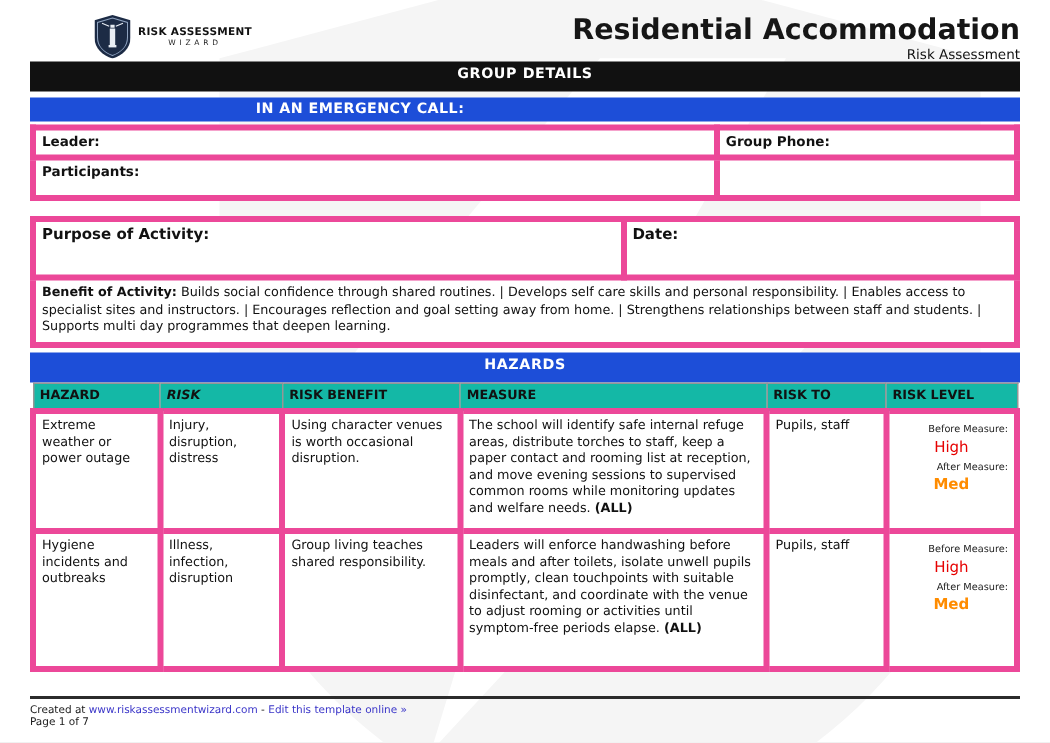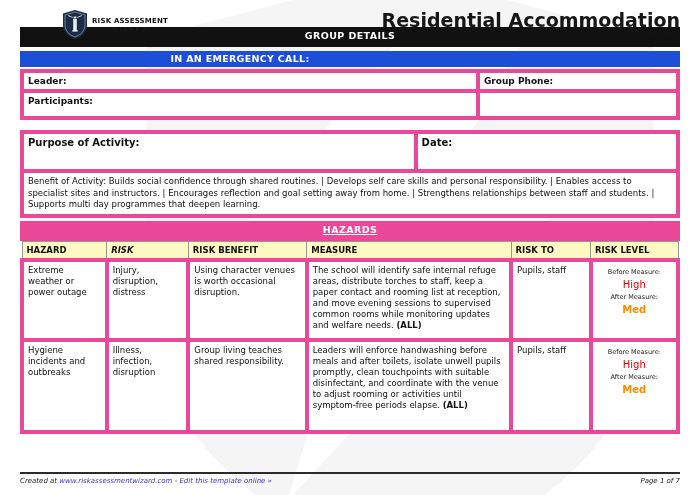--- a/index.html
+++ b/index.html
@@ -20,7 +20,7 @@
   .content { position: relative; z-index: 1; padding: 0 20px; }
 
   
-  .hdr { display: flex; justify-content: space-between; align-items: flex-start; padding-top: 10px; height: 27px; padding-left: 43px; }
+  .hdr { display: flex; justify-content: space-between; align-items: flex-start; padding-top: 10px; height: 41px; padding-left: 43px; }
   .brand { display: flex; align-items: center; gap: 5px; }
   .brand-shield { width: 24px; height: 29px; }
   .brand-text-line1 { font-size: 7px; font-weight: bold; color: #111; letter-spacing: 0.2px; }

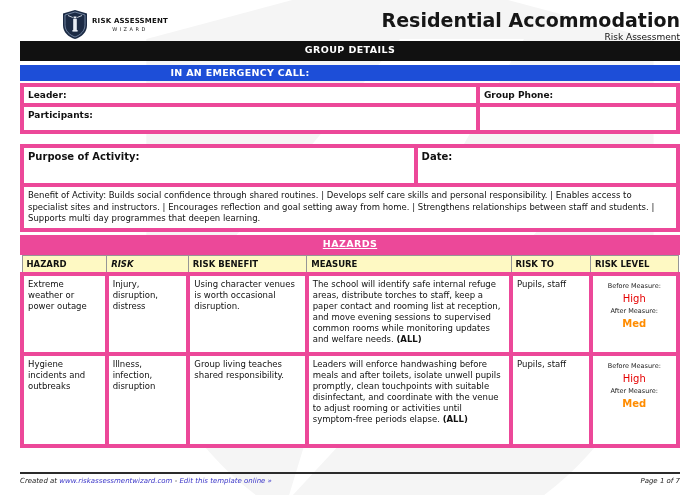--- a/index.html
+++ b/index.html
@@ -55,7 +55,7 @@
   .sec-activity { margin-top: 10px; }
   .row-purpose td { height: 39px; font-size: 10px; font-weight: bold; padding: 3px 4px; border-radius: 14px; }
   .row-benefit td { height: 45px; font-size: 8.5px; padding: 3px 4px; line-height: 11.5px; font-weight: normal; }
-  .benefit-label { font-weight: normal; }
+  .benefit-label { font-weight: bold; }
 
   
   .sec-hazards { margin-top: 3px; }

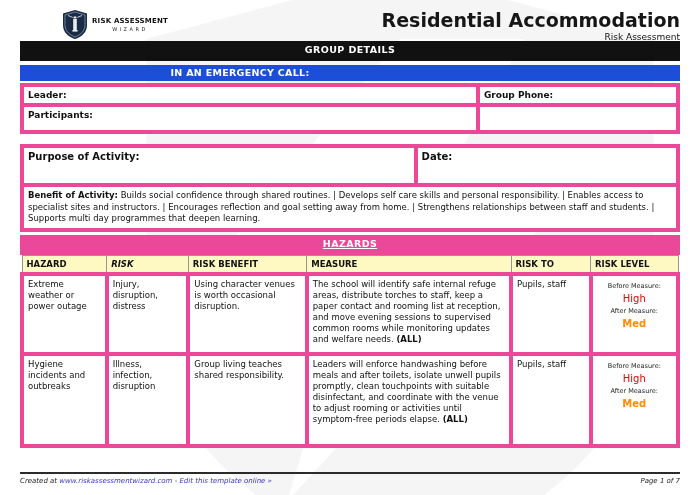--- a/index.html
+++ b/index.html
@@ -155,7 +155,7 @@
     </div>
 
     <div class="sec-hazards">
-      <div class="bar" style="background: #ec4899; text-decoration: underline;">HAZARDS</div>
+      <div class="bar" style="background: #1d4ed8;">HAZARDS</div>
       <table class="haztable">
         <tbody>
             <tr>

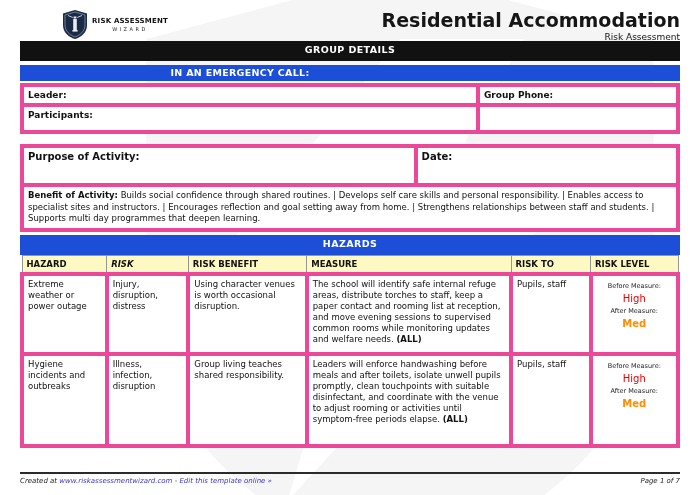--- a/index.html
+++ b/index.html
@@ -61,7 +61,7 @@
   .sec-hazards { margin-top: 3px; }
   .haztable { margin-top: 0; }
   .haztable th {
-    border: 1px solid #969696; background: #fef9c3;
+    border: 1px solid #969696; background: #14b8a6;
     font-size: 8.5px; font-weight: bold; color: #111;
     text-align: left; padding: 3px 4px; height: 17px;
   }

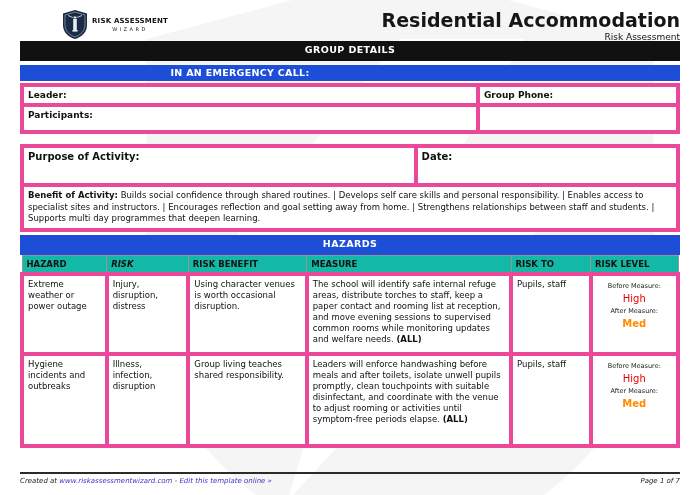--- a/index.html
+++ b/index.html
@@ -76,7 +76,7 @@
   .hazrow2 { height: 92px; }
   .measure-suffix { font-weight: bold; }
   .risklevel-cell { text-align: center; }
-  .rl-label { font-size: 6.5px; color: #222; margin-top: 2px; }
+  .rl-label { font-size: 6.5px; color: #222; margin-top: 2px; text-align: right; }
   .rl-high { font-size: 10px; font-weight: normal; margin: 1px 0 2px; }
   .rl-med { font-size: 10px; font-weight: bold; margin-top: 1px; }
 

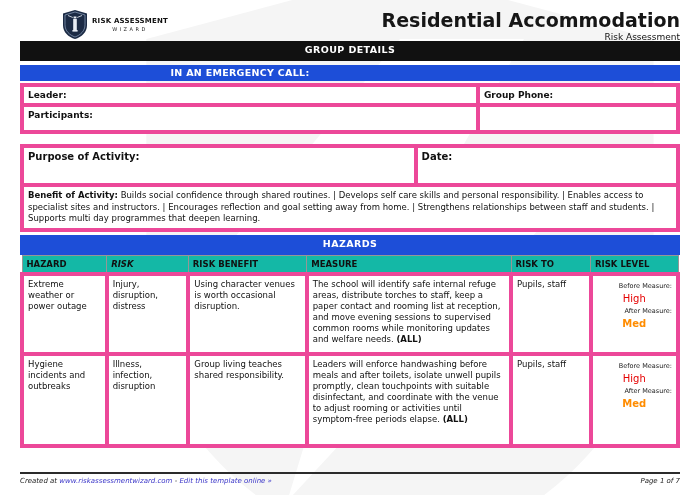--- a/index.html
+++ b/index.html
@@ -85,7 +85,7 @@
     position: absolute; left: 20px; right: 20px; bottom: 10px; z-index: 1;
   }
   .footer-rule { border-top: 2px solid #2b2b2b; margin-bottom: 3px; }
-  .footer-row { display: flex; justify-content: space-between; font-size: 7px; font-style: italic; color: #1a1a1a; }
+  .footer-row { display: flex; justify-content: space-between; font-size: 7px; color: #1a1a1a; flex-direction: column; }
   .footer a { text-decoration: none; }
 </style>
 </head>

